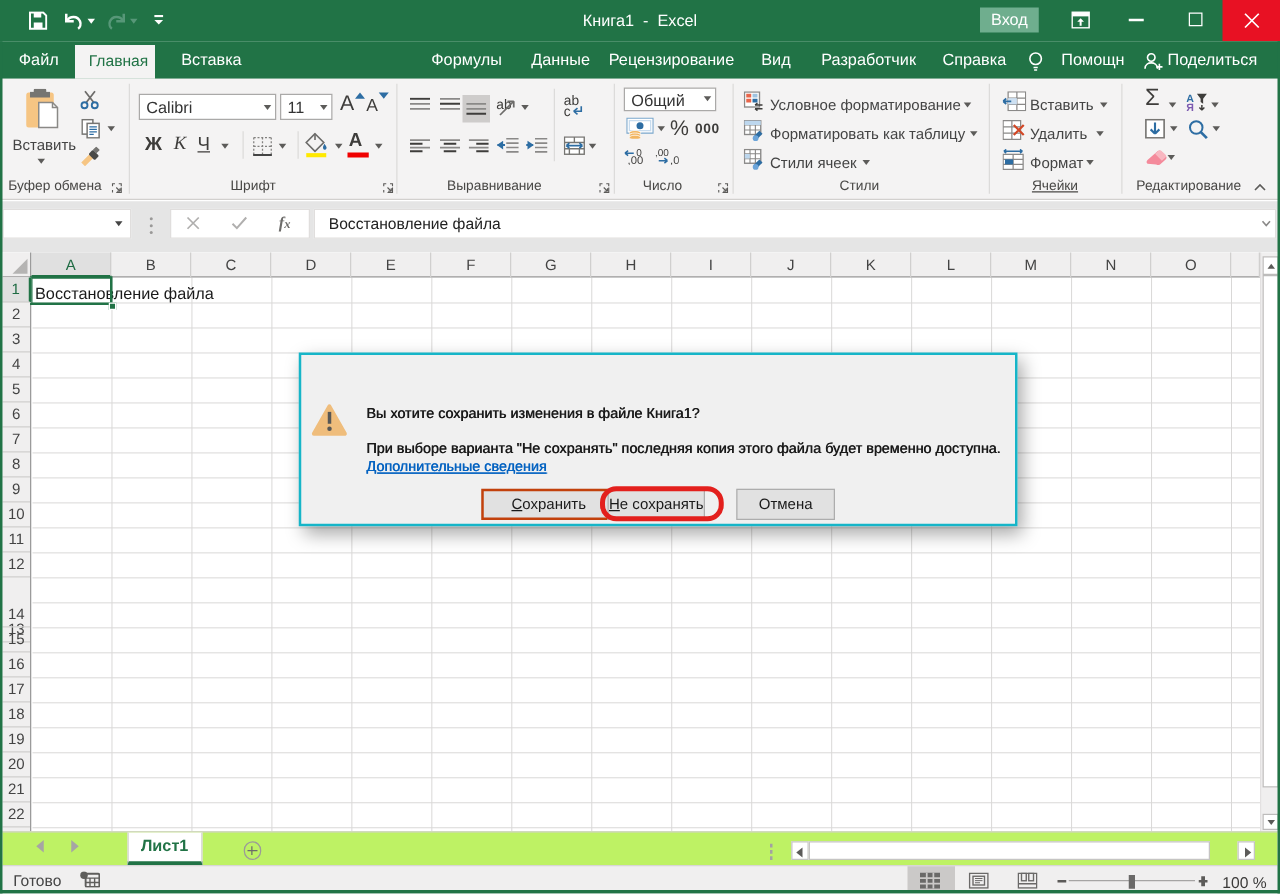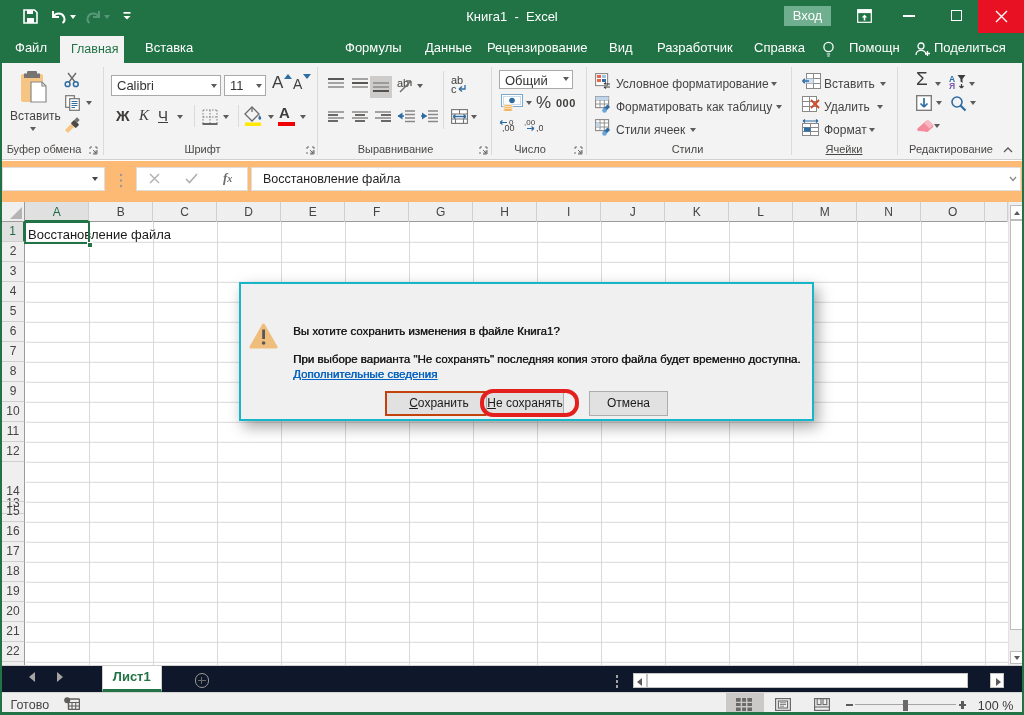--- a/index.html
+++ b/index.html
@@ -19,7 +19,7 @@
 .dd { position:absolute; width:0; height:0; border-left:3.5px solid transparent; border-right:3.5px solid transparent; border-top:4px solid #5c5b59; }
 .ribtxt { position:absolute; font-size:12px; color:#444; white-space:nowrap; }
 
-#fbar { position:absolute; left:0; top:161px; width:1024px; height:41px; background:#fdba74;text-align:right; }
+#fbar { position:absolute; left:0; top:161px; width:1024px; height:41px; background:#e5e5e5;text-align:right; }
 .wbox { position:absolute; background:#fff; border:1px solid #e3e1e1; }
 
 #sheet { position:absolute; left:0; top:202px; width:1024px; height:463px; background:#fff; }

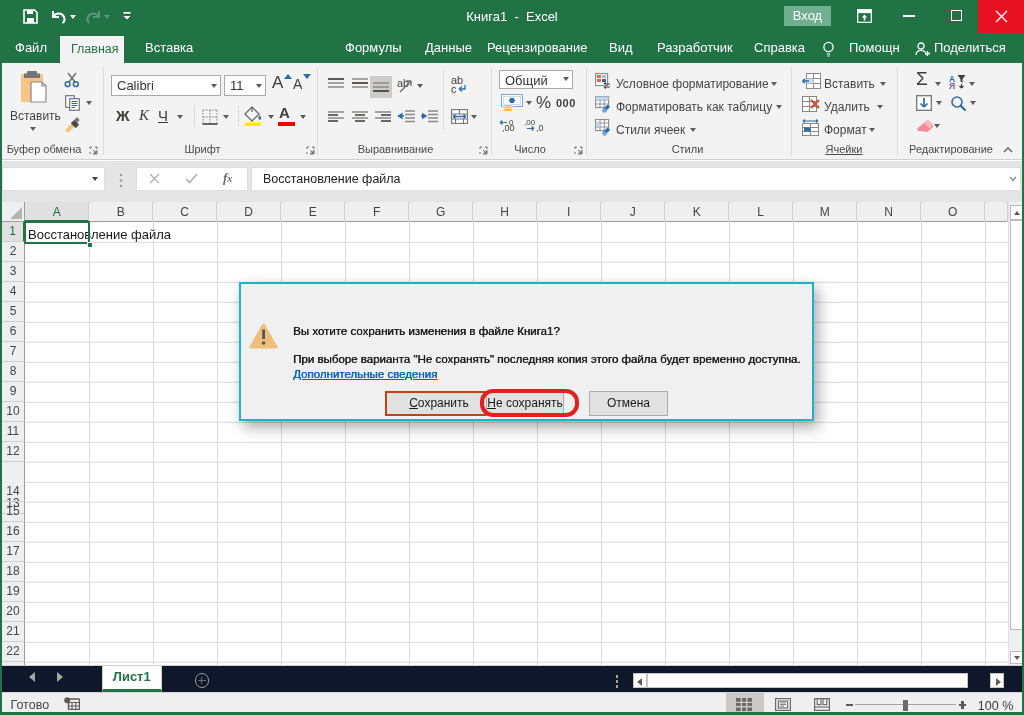--- a/index.html
+++ b/index.html
@@ -39,7 +39,7 @@
 }
 
 #vscroll { position:absolute; left:1008px; top:202px; width:14px; height:463px; background:#f0efef; border-left:1px solid #e3e1e1; }
-#hscrollrow { position:absolute; left:2px; top:665px; width:1020px; height:27px; background:#0f172a; border-top:1px solid #d2d0ce; }
+#hscrollrow { position:absolute; left:2px; top:665px; width:1020px; height:27px; background:#bef264; border-top:1px solid #d2d0ce; }
 #statusbar { position:absolute; left:2px; top:692px; width:1020px; height:20px; background:#f0efef; border-top:1px solid #d8d6d5; font-size:12px; color:#444; }
 #bottomstrip { position:absolute; left:0; top:712px; width:1024px; height:3px; background:#217346; }
 #rightstrip { position:absolute; right:0; top:33px; width:2px; height:682px; background:#217346; z-index:5; }

